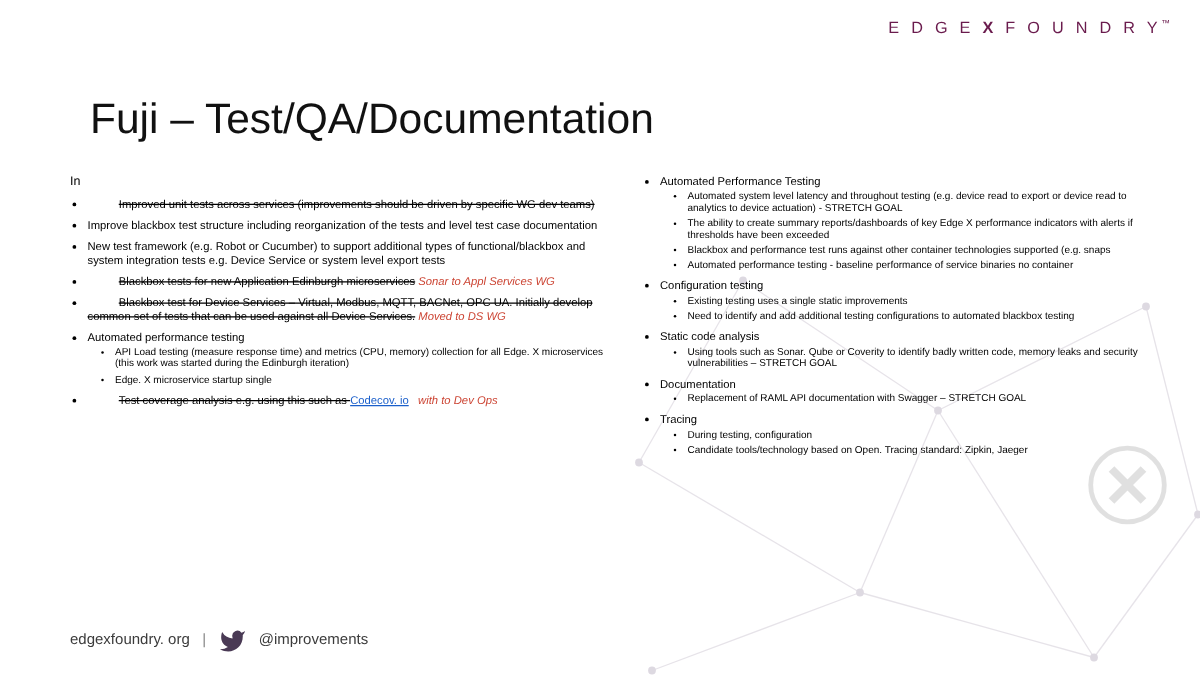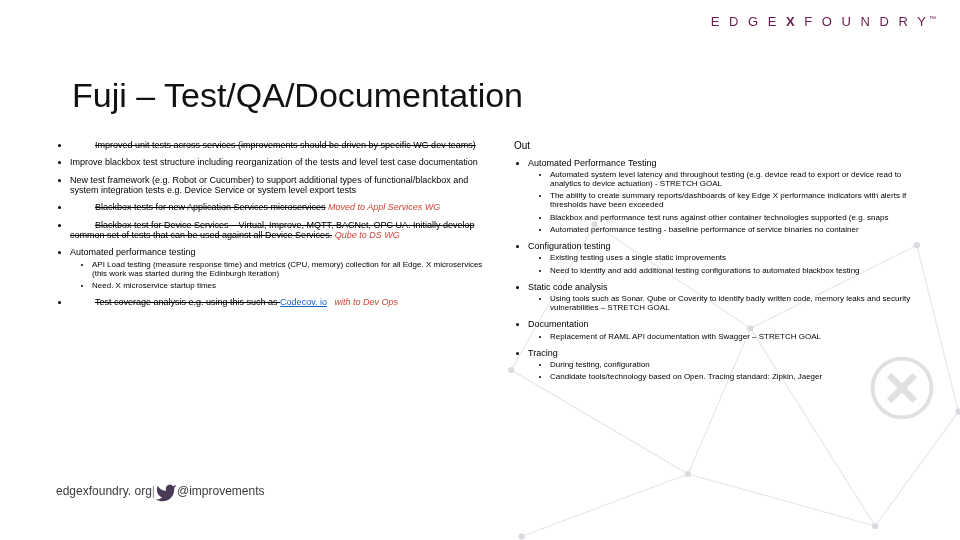--- a/index.html
+++ b/index.html
@@ -128,6 +128,7 @@
 
 <div class="cols">
   <div class="col col-in">
+    <div class="col-head">In</div>
     <ul class="top" id="in-list">
         <li><span class="strike">Improved unit tests across services (improvements should be driven by specific WG dev teams)</span></li>
         <li>Improve blackbox test structure including reorganization of the tests and level test case documentation</li>

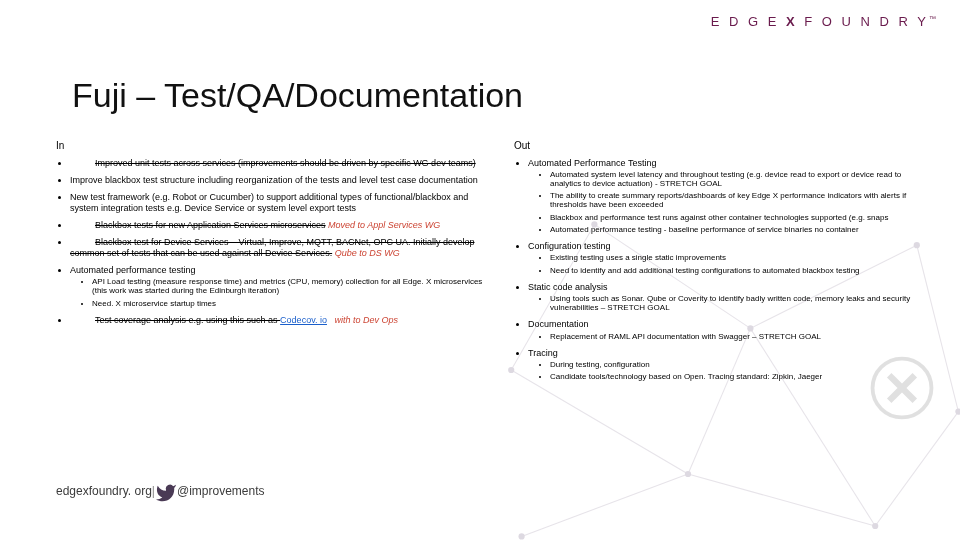--- a/index.html
+++ b/index.html
@@ -143,7 +143,6 @@
       </ul>
   </div>
   <div class="col col-out">
-    <div class="col-head">Out</div>
     <ul class="top" id="out-list">
         <li>Automated Performance Testing<ul class="sub">
             <li>Automated system level latency and throughout testing (e.g. device read to export or device read to analytics to device actuation) - STRETCH GOAL</li>

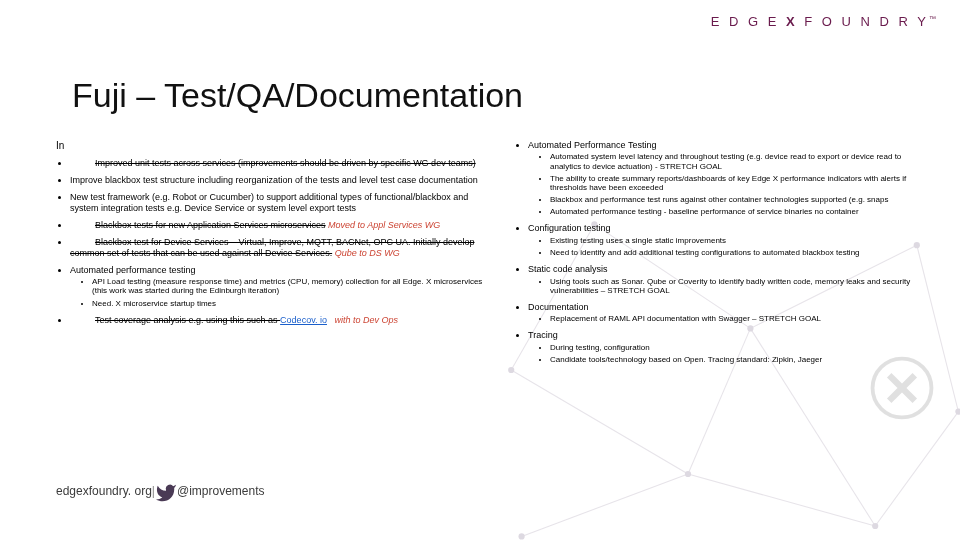--- a/index.html
+++ b/index.html
@@ -133,7 +133,7 @@
         <li><span class="strike">Improved unit tests across services (improvements should be driven by specific WG dev teams)</span></li>
         <li>Improve blackbox test structure including reorganization of the tests and level test case documentation</li>
         <li>New test framework (e.g. Robot or Cucumber) to support additional types of functional/blackbox and system integration tests e.g. Device Service or system level export tests</li>
-        <li><span class="strike">Blackbox tests for new Application Services microservices</span> <span class="arrow">Moved to Appl Services WG</span></li>
+        <li><span class="strike">Blackbox tests for new Application Edinburgh microservices</span> <span class="arrow">Moved to Appl Services WG</span></li>
         <li><span class="strike">Blackbox test for Device Services – Virtual, Improve, MQTT, BACNet, OPC UA. Initially develop common set of tests that can be used against all Device Services.</span> <span class="arrow">Qube to DS WG</span></li>
         <li>Automated performance testing<ul class="sub">
             <li>API Load testing (measure response time) and metrics (CPU, memory) collection for all Edge. X microservices (this work was started during the Edinburgh iteration)</li>

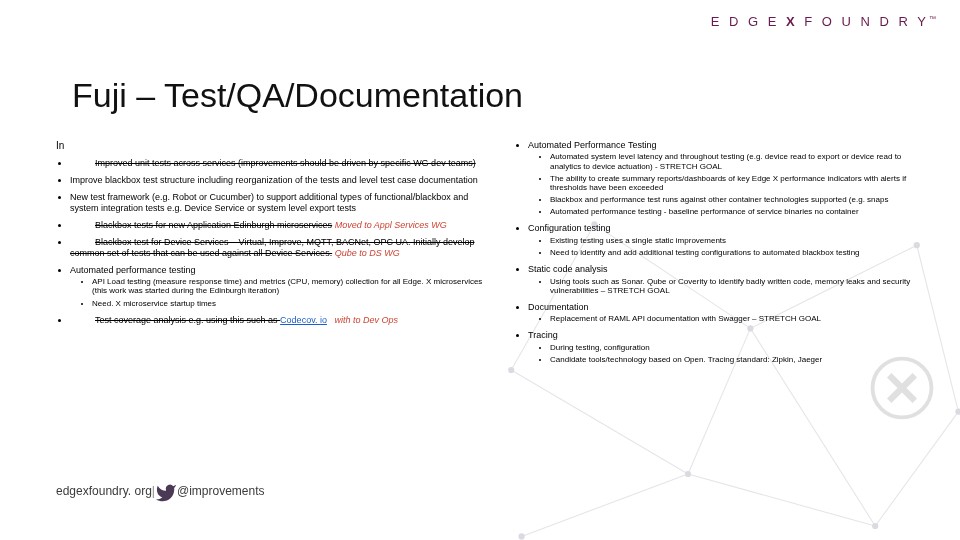--- a/index.html
+++ b/index.html
@@ -133,7 +133,7 @@
         <li><span class="strike">Improved unit tests across services (improvements should be driven by specific WG dev teams)</span></li>
         <li>Improve blackbox test structure including reorganization of the tests and level test case documentation</li>
         <li>New test framework (e.g. Robot or Cucumber) to support additional types of functional/blackbox and system integration tests e.g. Device Service or system level export tests</li>
-        <li><span class="strike">Blackbox tests for new Application Edinburgh microservices</span> <span class="arrow">Moved to Appl Services WG</span></li>
+        <li><span class="strike">Blackbox tests for new Application Edinburgh microservices</span> <span class="arrow">Sonar to Appl Services WG</span></li>
         <li><span class="strike">Blackbox test for Device Services – Virtual, Improve, MQTT, BACNet, OPC UA. Initially develop common set of tests that can be used against all Device Services.</span> <span class="arrow">Qube to DS WG</span></li>
         <li>Automated performance testing<ul class="sub">
             <li>API Load testing (measure response time) and metrics (CPU, memory) collection for all Edge. X microservices (this work was started during the Edinburgh iteration)</li>

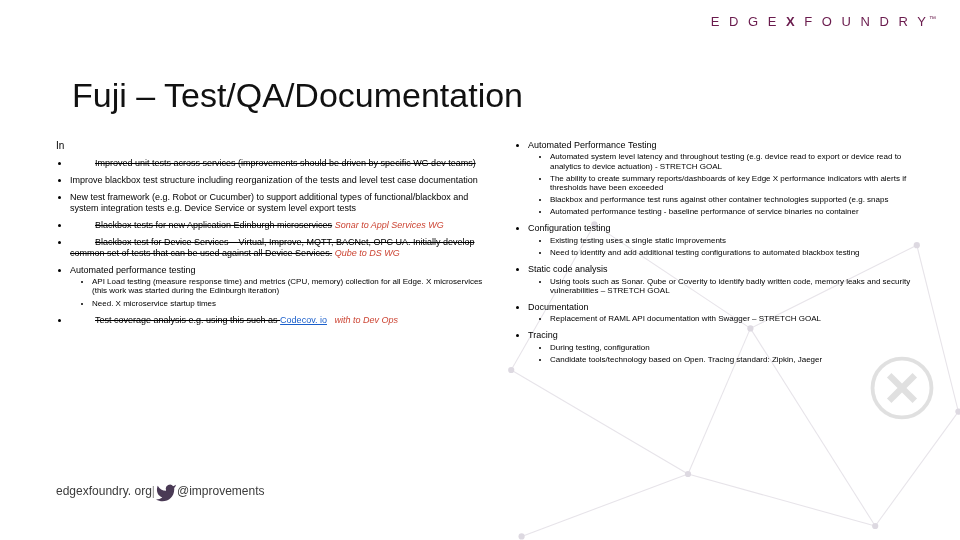--- a/index.html
+++ b/index.html
@@ -134,7 +134,7 @@
         <li>Improve blackbox test structure including reorganization of the tests and level test case documentation</li>
         <li>New test framework (e.g. Robot or Cucumber) to support additional types of functional/blackbox and system integration tests e.g. Device Service or system level export tests</li>
         <li><span class="strike">Blackbox tests for new Application Edinburgh microservices</span> <span class="arrow">Sonar to Appl Services WG</span></li>
-        <li><span class="strike">Blackbox test for Device Services – Virtual, Improve, MQTT, BACNet, OPC UA. Initially develop common set of tests that can be used against all Device Services.</span> <span class="arrow">Qube to DS WG</span></li>
+        <li><span class="strike">Blackbox test for Device Services – Virtual, Modbus, MQTT, BACNet, OPC UA. Initially develop common set of tests that can be used against all Device Services.</span> <span class="arrow">Qube to DS WG</span></li>
         <li>Automated performance testing<ul class="sub">
             <li>API Load testing (measure response time) and metrics (CPU, memory) collection for all Edge. X microservices (this work was started during the Edinburgh iteration)</li>
             <li>Need. X microservice startup times</li>

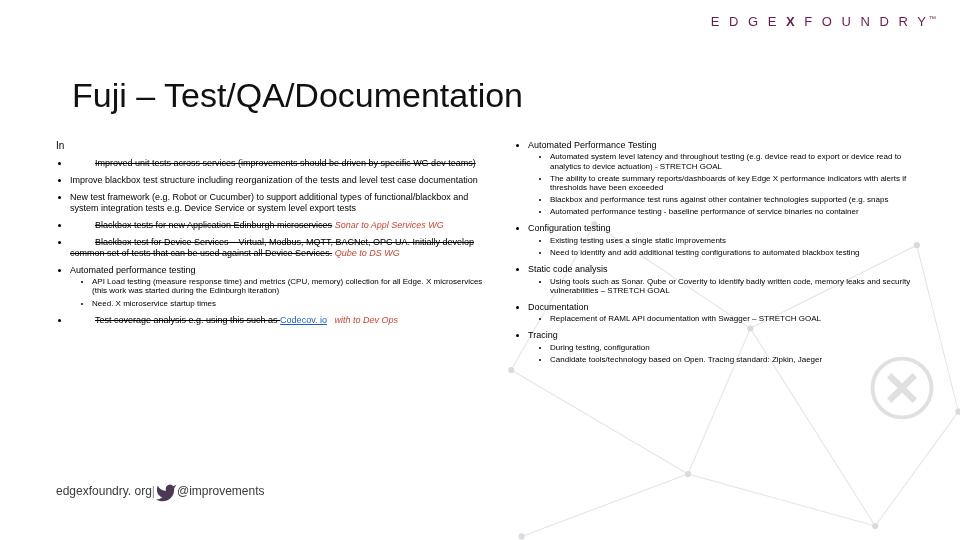--- a/index.html
+++ b/index.html
@@ -134,7 +134,7 @@
         <li>Improve blackbox test structure including reorganization of the tests and level test case documentation</li>
         <li>New test framework (e.g. Robot or Cucumber) to support additional types of functional/blackbox and system integration tests e.g. Device Service or system level export tests</li>
         <li><span class="strike">Blackbox tests for new Application Edinburgh microservices</span> <span class="arrow">Sonar to Appl Services WG</span></li>
-        <li><span class="strike">Blackbox test for Device Services – Virtual, Modbus, MQTT, BACNet, OPC UA. Initially develop common set of tests that can be used against all Device Services.</span> <span class="arrow">Qube to DS WG</span></li>
+        <li><span class="strike">Blackbox test for Device Services – Virtual, Modbus, MQTT, BACNet, OPC UA. Initially develop common set of tests that can be used against all Device Services.</span> <span class="arrow">Moved to DS WG</span></li>
         <li>Automated performance testing<ul class="sub">
             <li>API Load testing (measure response time) and metrics (CPU, memory) collection for all Edge. X microservices (this work was started during the Edinburgh iteration)</li>
             <li>Need. X microservice startup times</li>

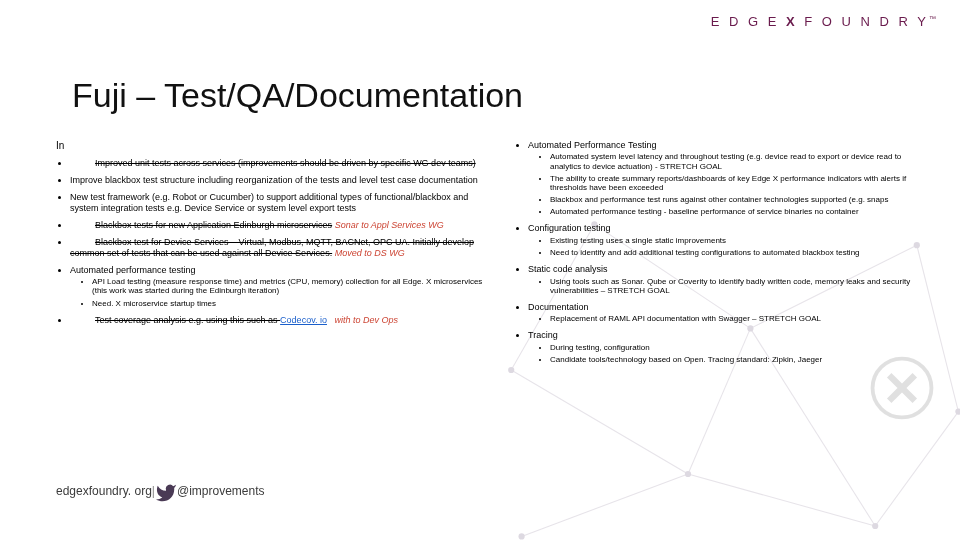--- a/index.html
+++ b/index.html
@@ -137,7 +137,7 @@
         <li><span class="strike">Blackbox test for Device Services – Virtual, Modbus, MQTT, BACNet, OPC UA. Initially develop common set of tests that can be used against all Device Services.</span> <span class="arrow">Moved to DS WG</span></li>
         <li>Automated performance testing<ul class="sub">
             <li>API Load testing (measure response time) and metrics (CPU, memory) collection for all Edge. X microservices (this work was started during the Edinburgh iteration)</li>
-            <li>Need. X microservice startup times</li>
+            <li>Edge. X microservice startup single</li>
           </ul></li>
         <li><span class="strike">Test coverage analysis e.g. using this such as </span><a class="link" href="#">Codecov. io</a> &nbsp;&nbsp;<span class="arrow">with to Dev Ops</span></li>
       </ul>

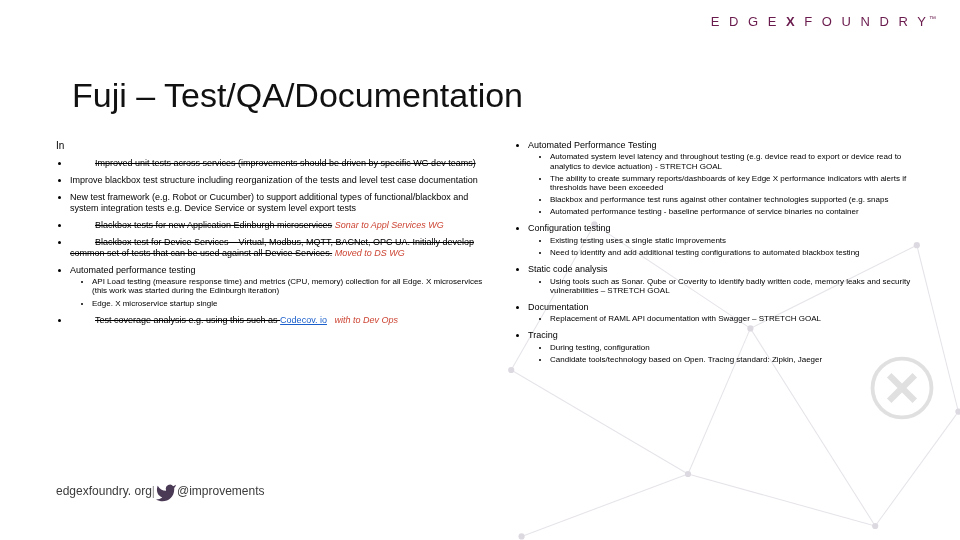--- a/index.html
+++ b/index.html
@@ -75,12 +75,13 @@
   .watermark svg { width: 100%; height: 100%; }
   .footer {
     position: absolute;
-    bottom: 40px;
+    bottom: 20px;
     left: 56px;
     font-size: 12px;
     color: #3b3b3b;
     display: flex;
     align-items: center;
+    gap: 10px;
   }
   .sep { color: #888; }
   .bird {

